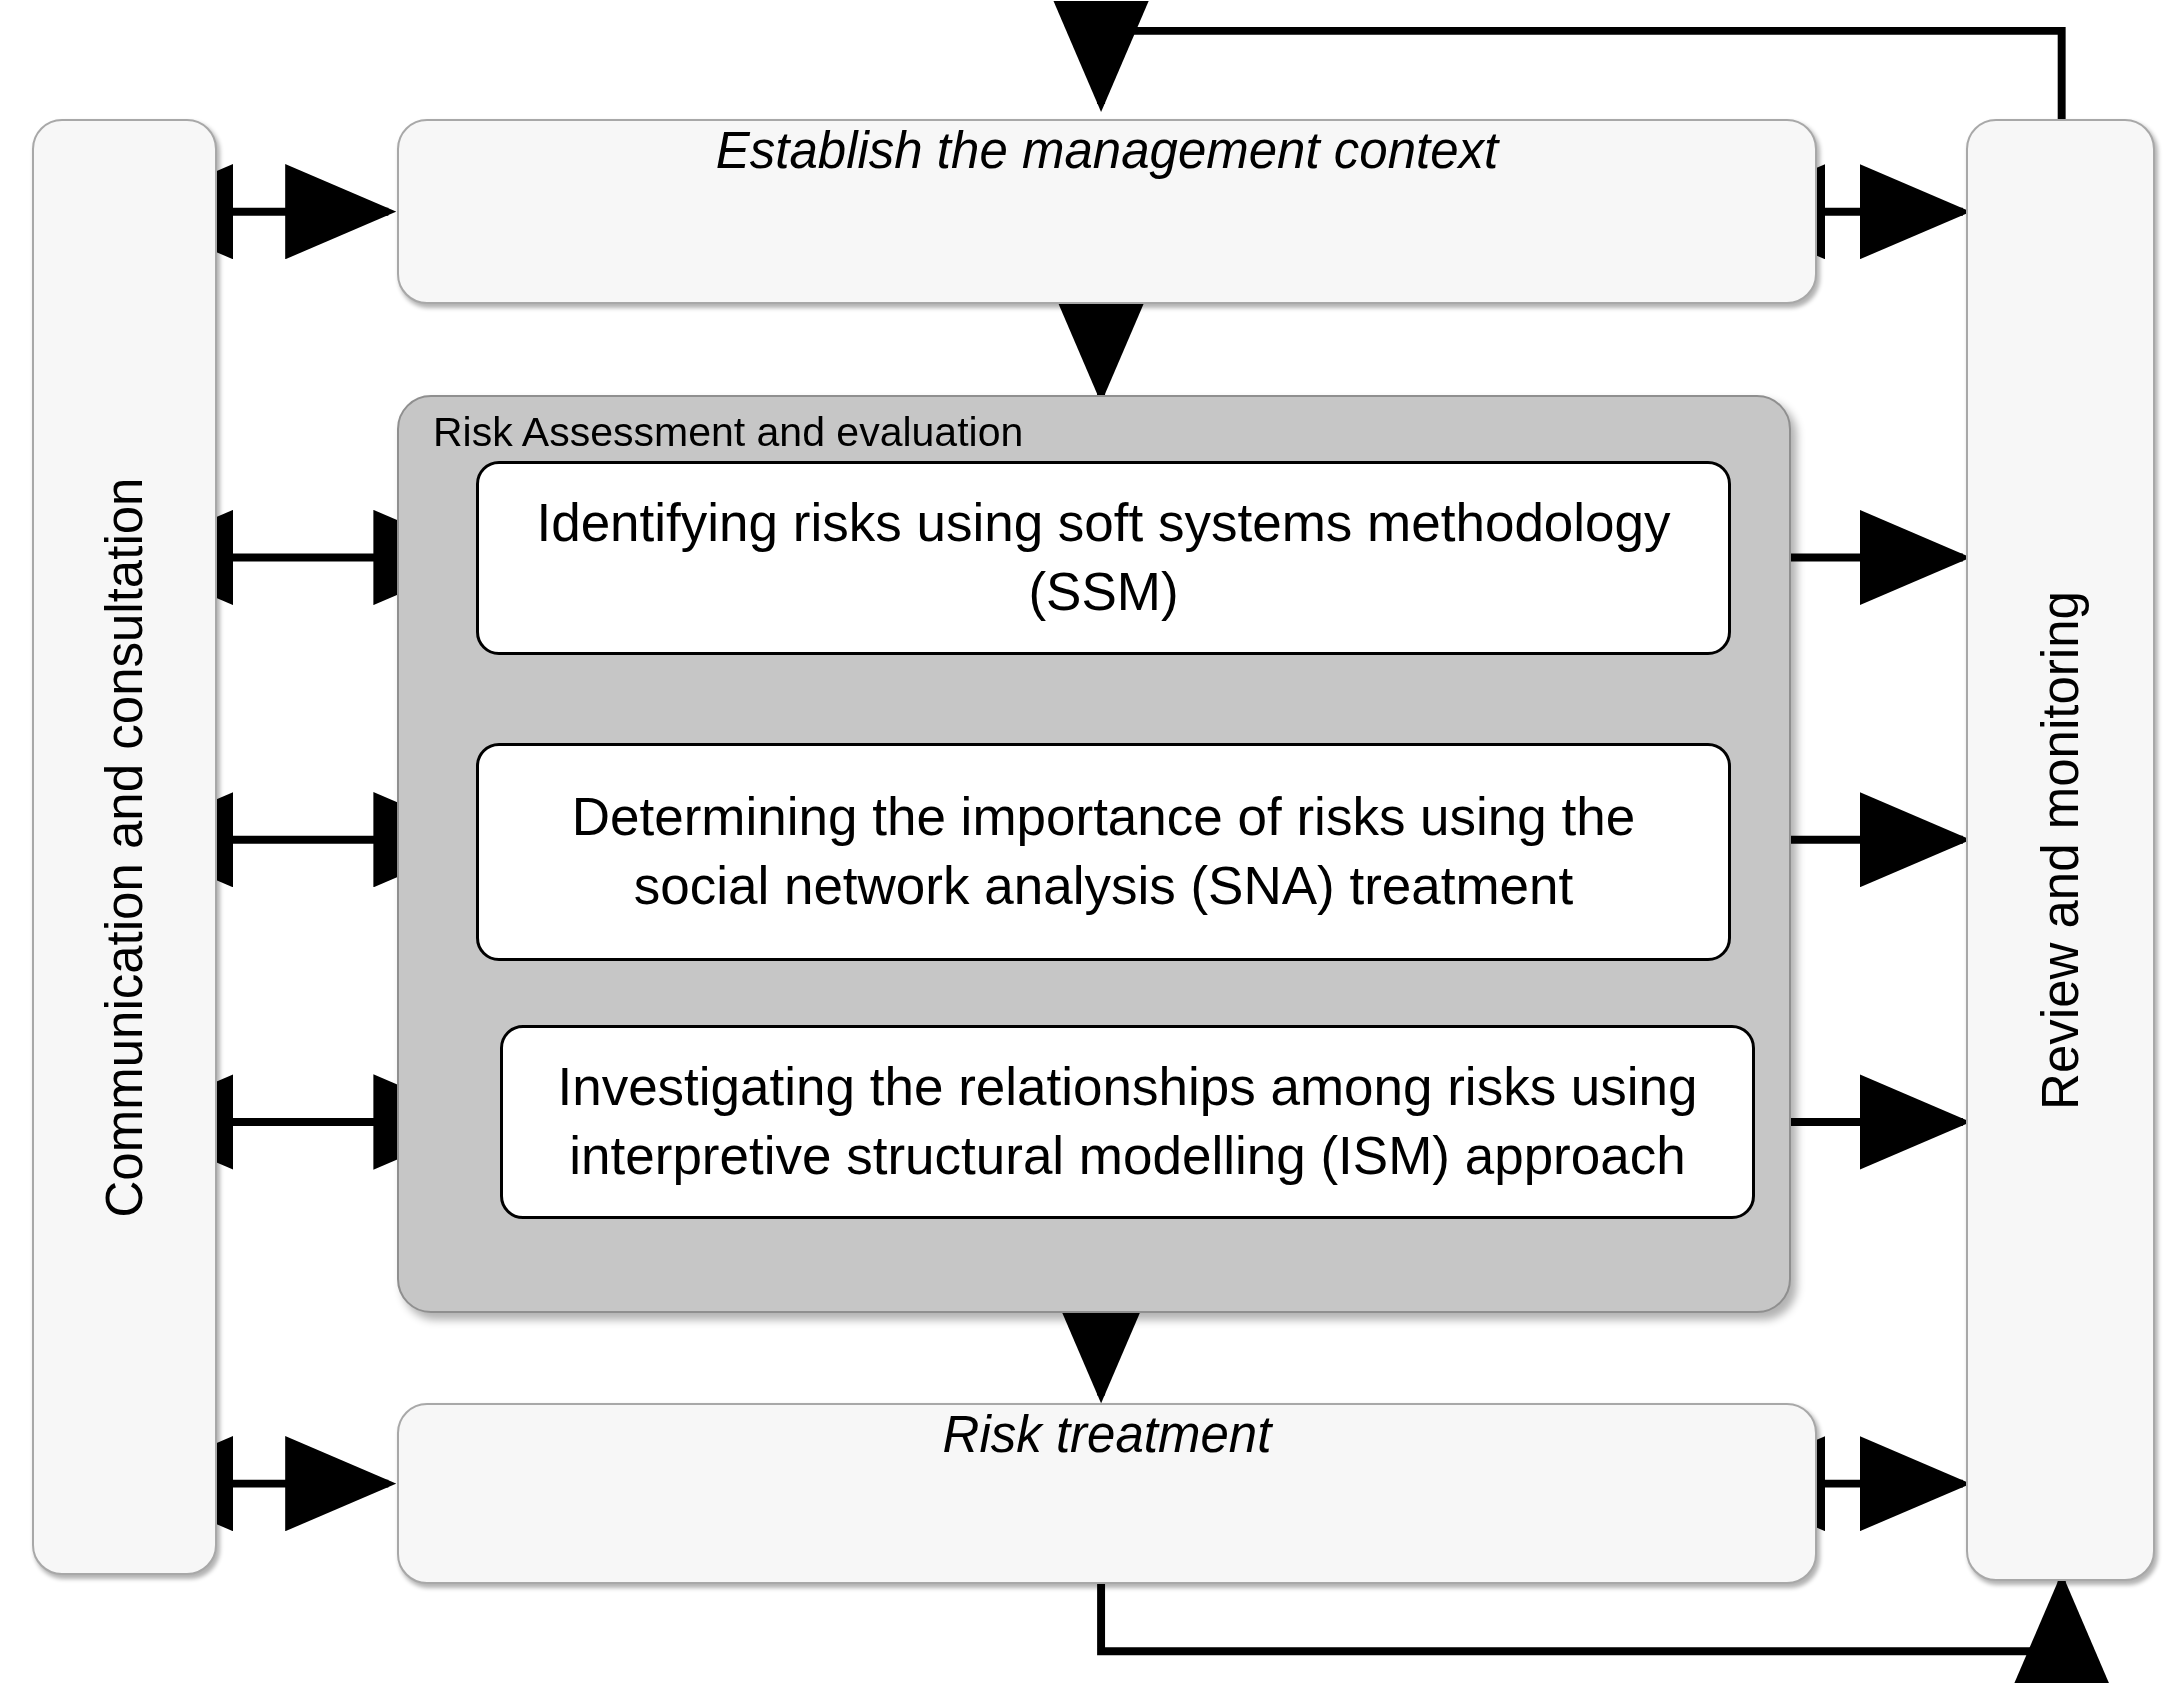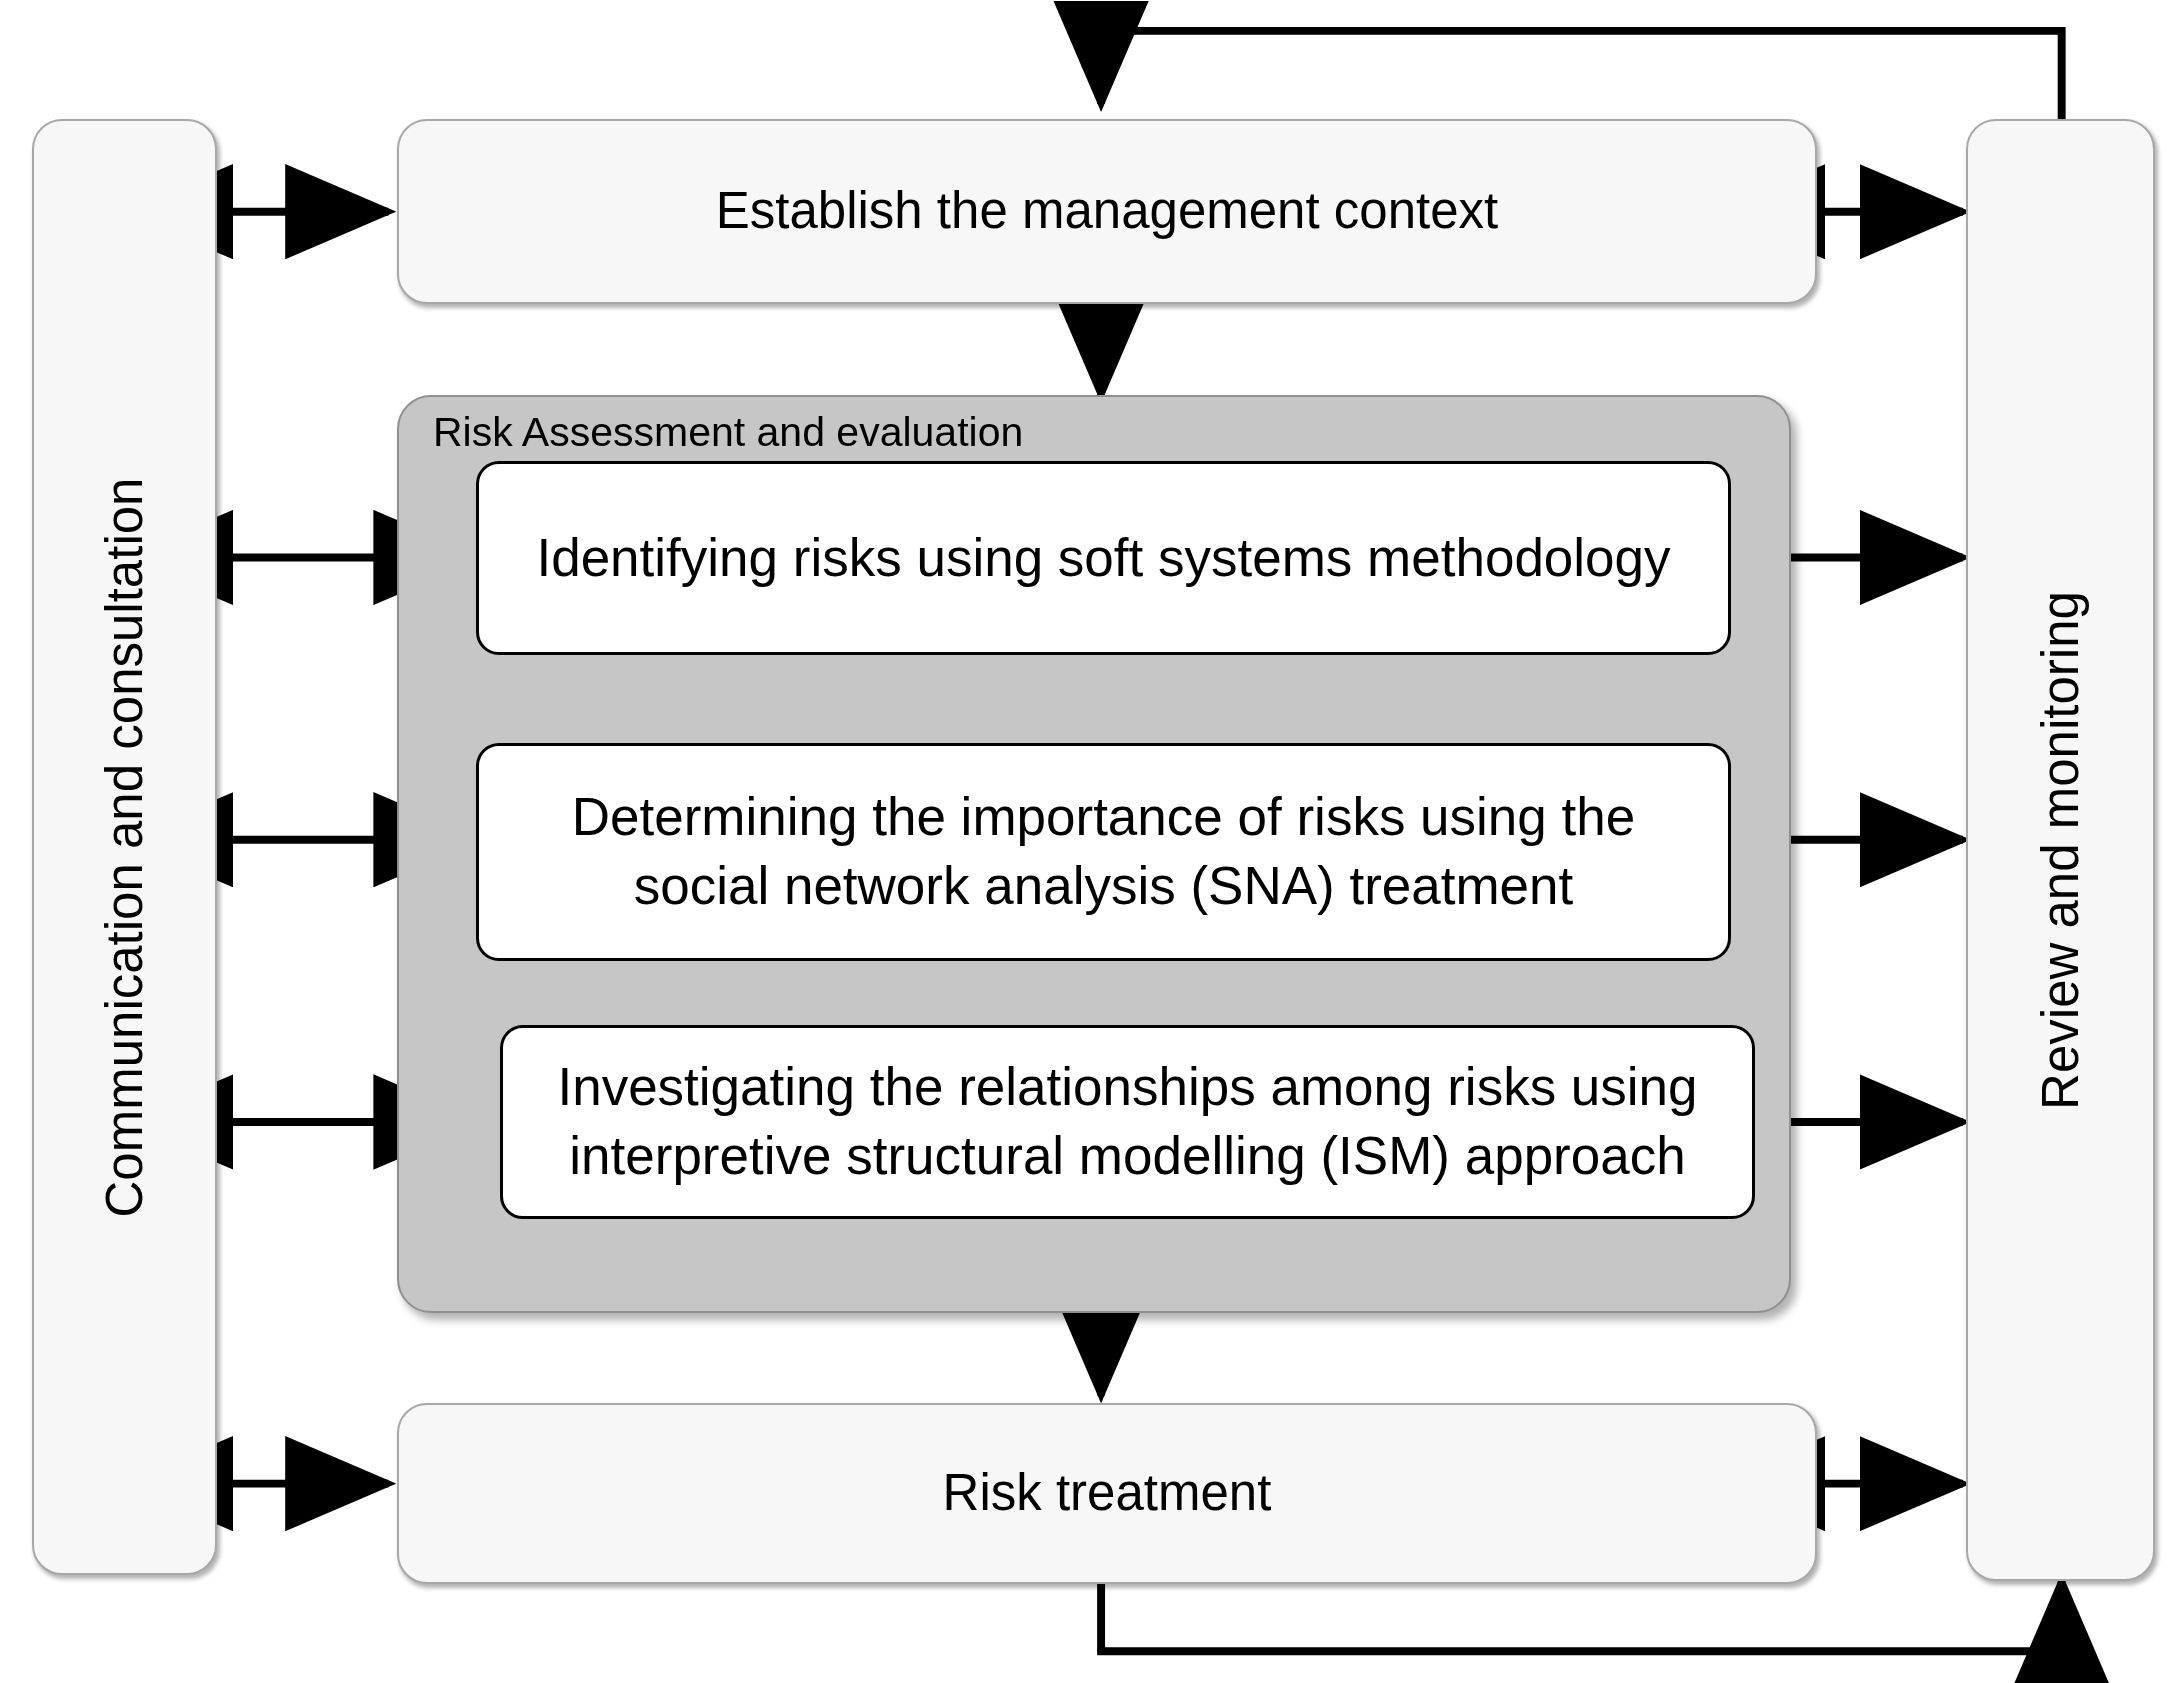--- a/index.html
+++ b/index.html
@@ -27,10 +27,11 @@
     border-radius: 30px;
     box-shadow: 2.6px 3.5px 4.4px rgba(0,0,0,0.30);
     display: flex;
-    align-items: center;
+    align-items: flex-start;
     justify-content: center;
     text-align: center;
     color: #000000;
+    font-style: italic;
   }
 
   .box-label {

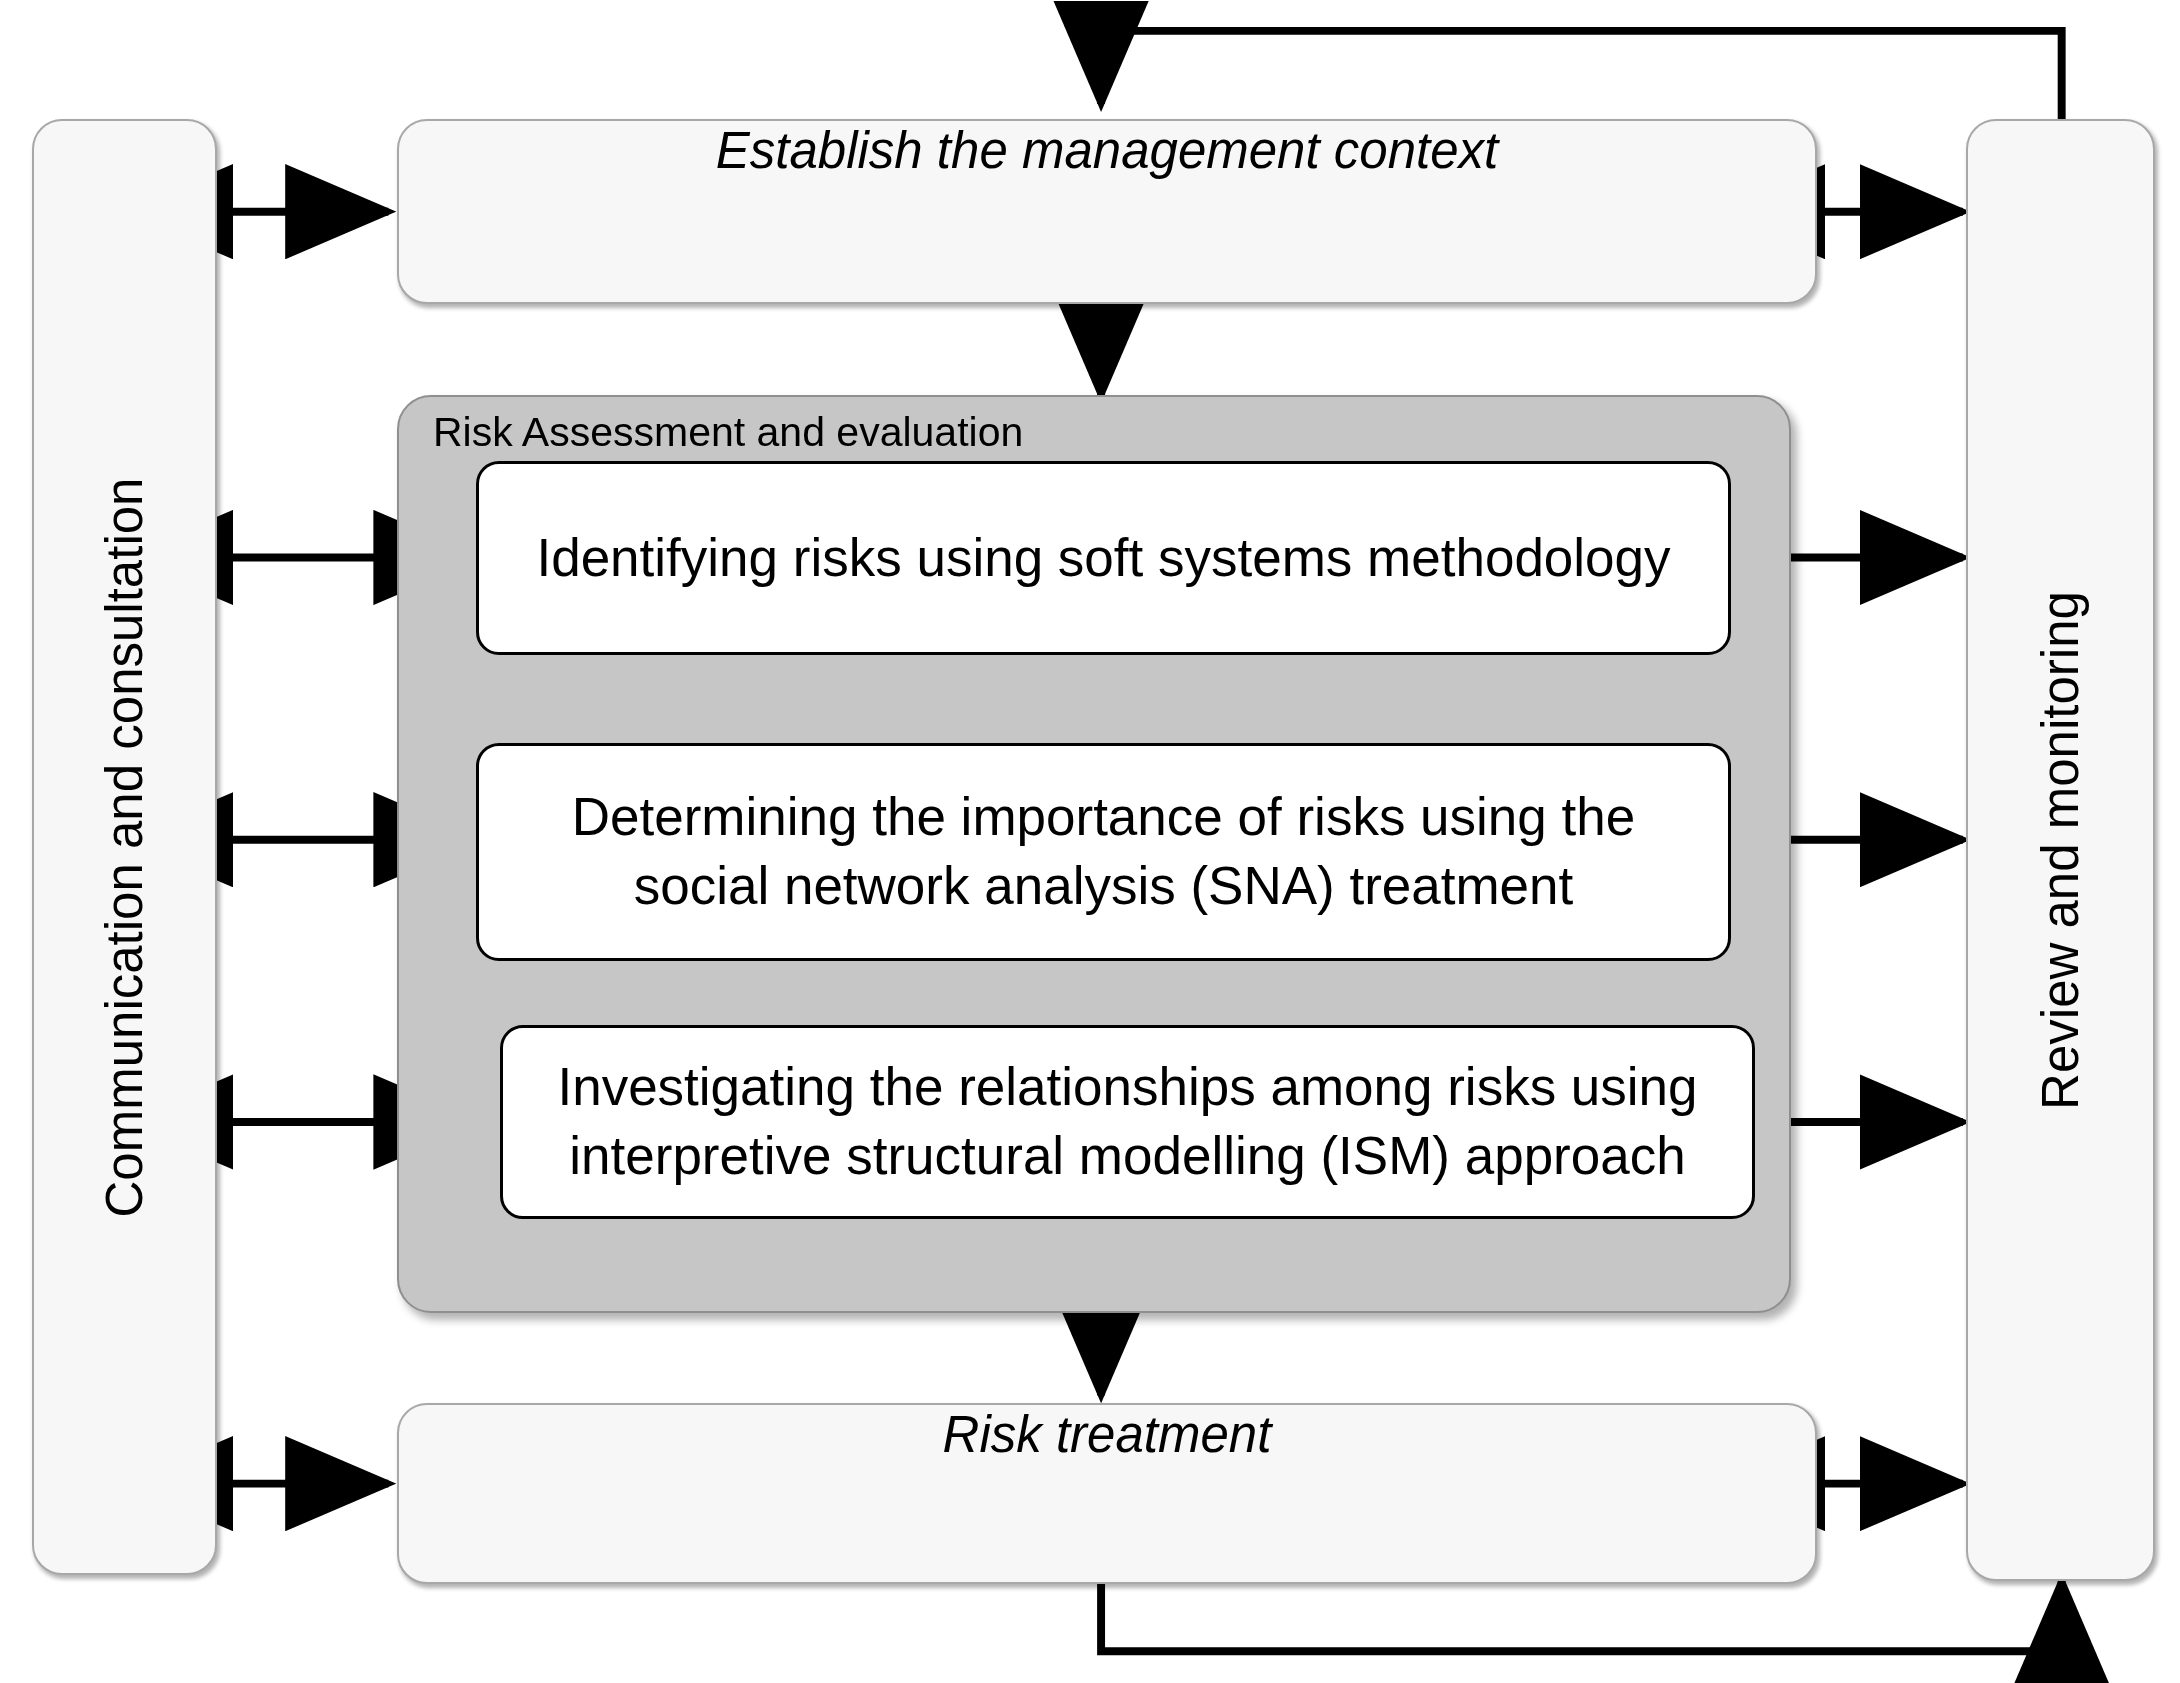--- a/index.html
+++ b/index.html
@@ -198,6 +198,7 @@
   <div class="step" id="step-1" style="left:476px; top:461px; width:1255px; height:194px;">
     <div class="step-label">
       <div>Identifying risks using soft systems methodology</div>
+      <div>(SSM)</div>
     </div>
   </div>
 

